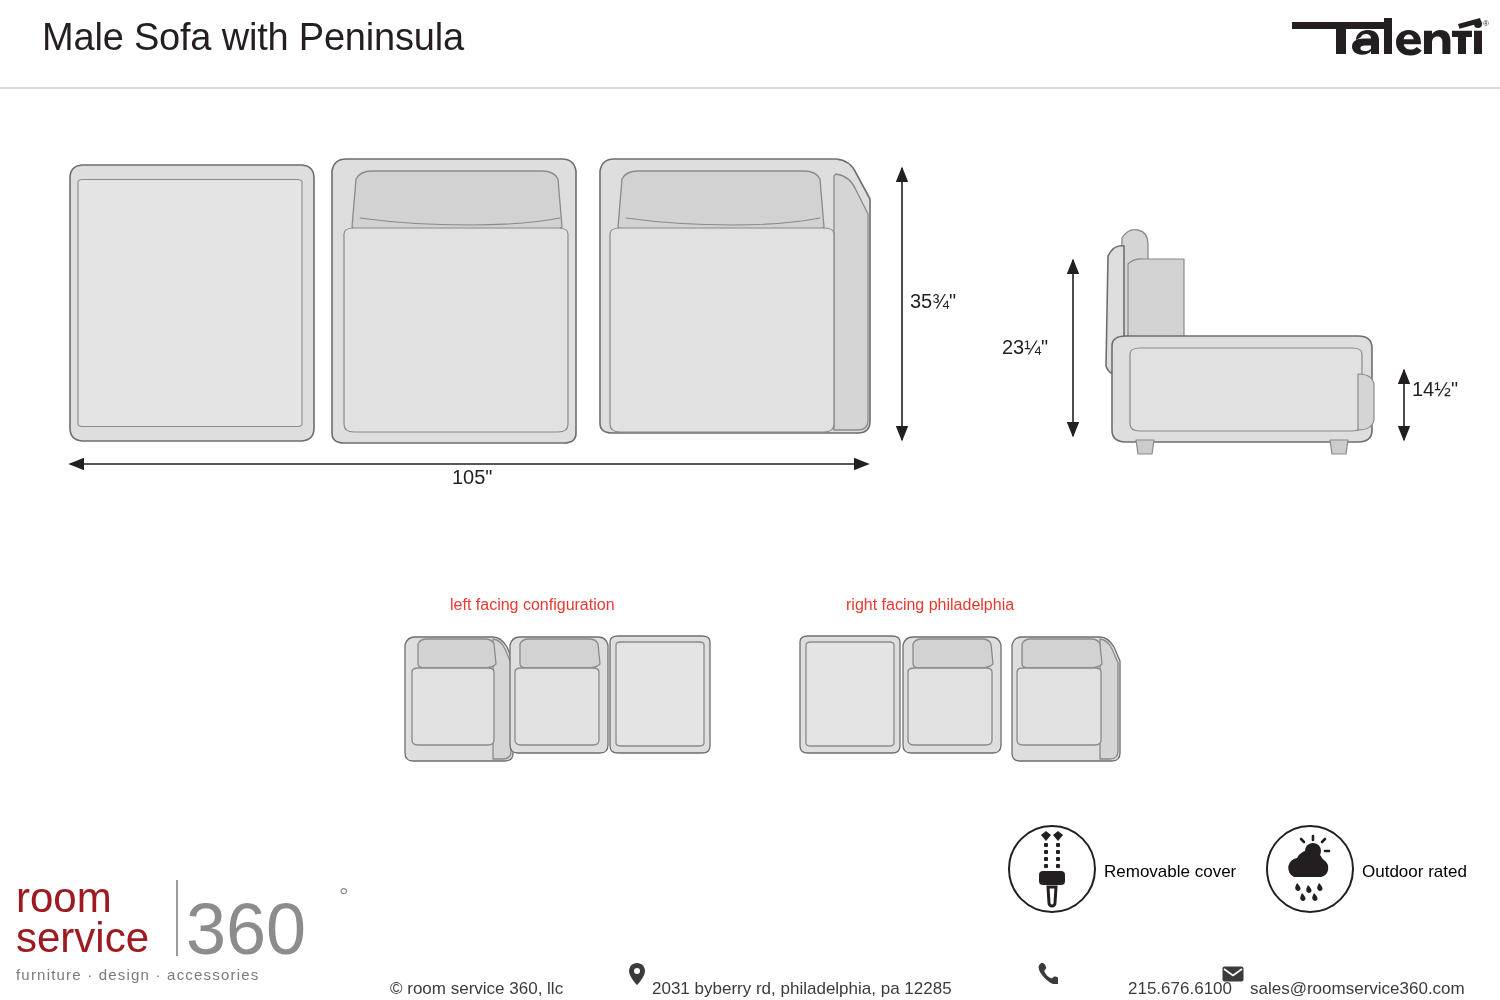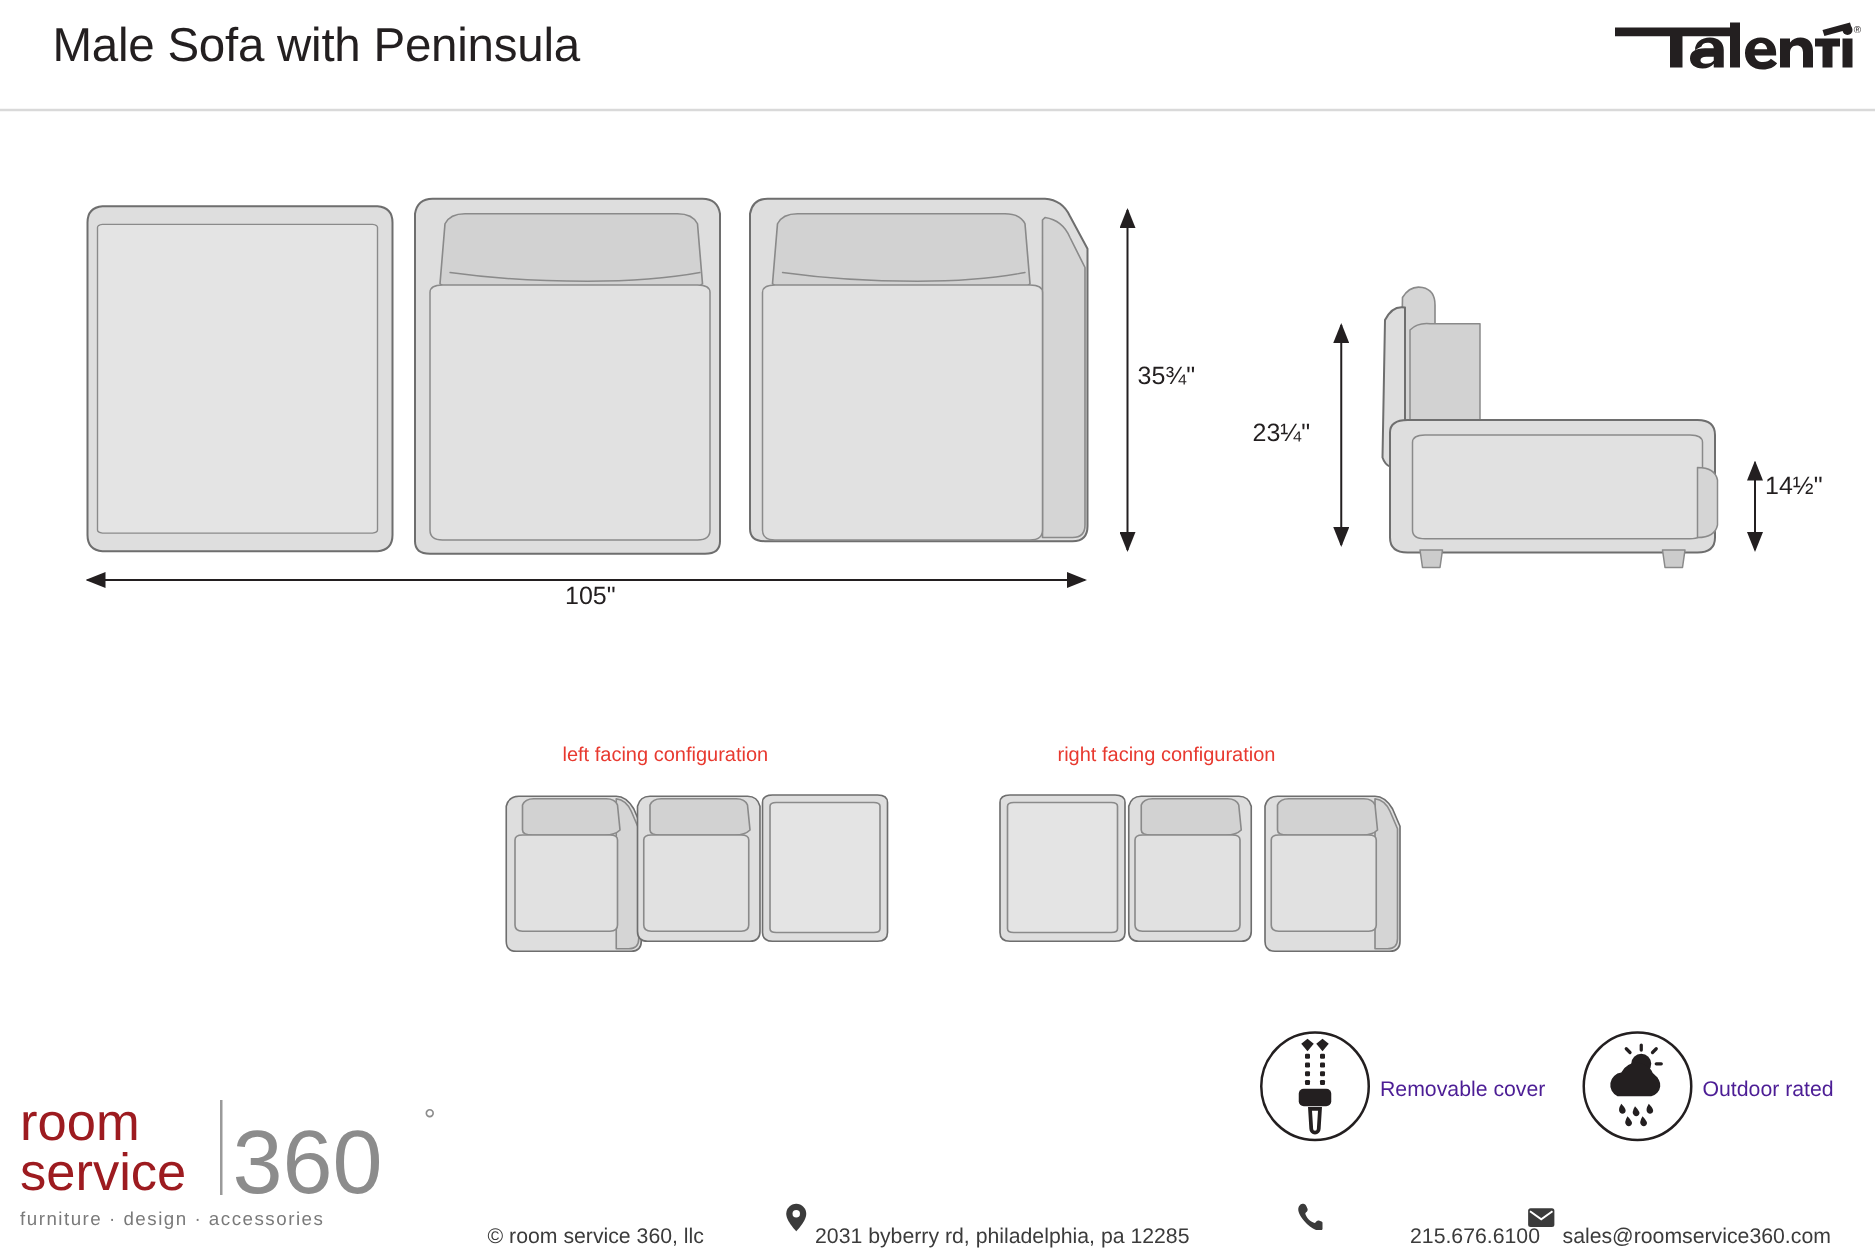--- a/index.html
+++ b/index.html
@@ -236,7 +236,7 @@
   <div class="label" style="left:1412px; top:290px;">14½"</div>
 
   <div class="config-label" style="left:450px; top:508px;">left facing configuration</div>
-  <div class="config-label" style="left:846px; top:508px;">right facing configuration</div>
+  <div class="config-label" style="left:846px; top:508px;">right facing philadelphia</div>
 </div>
 
 <div>

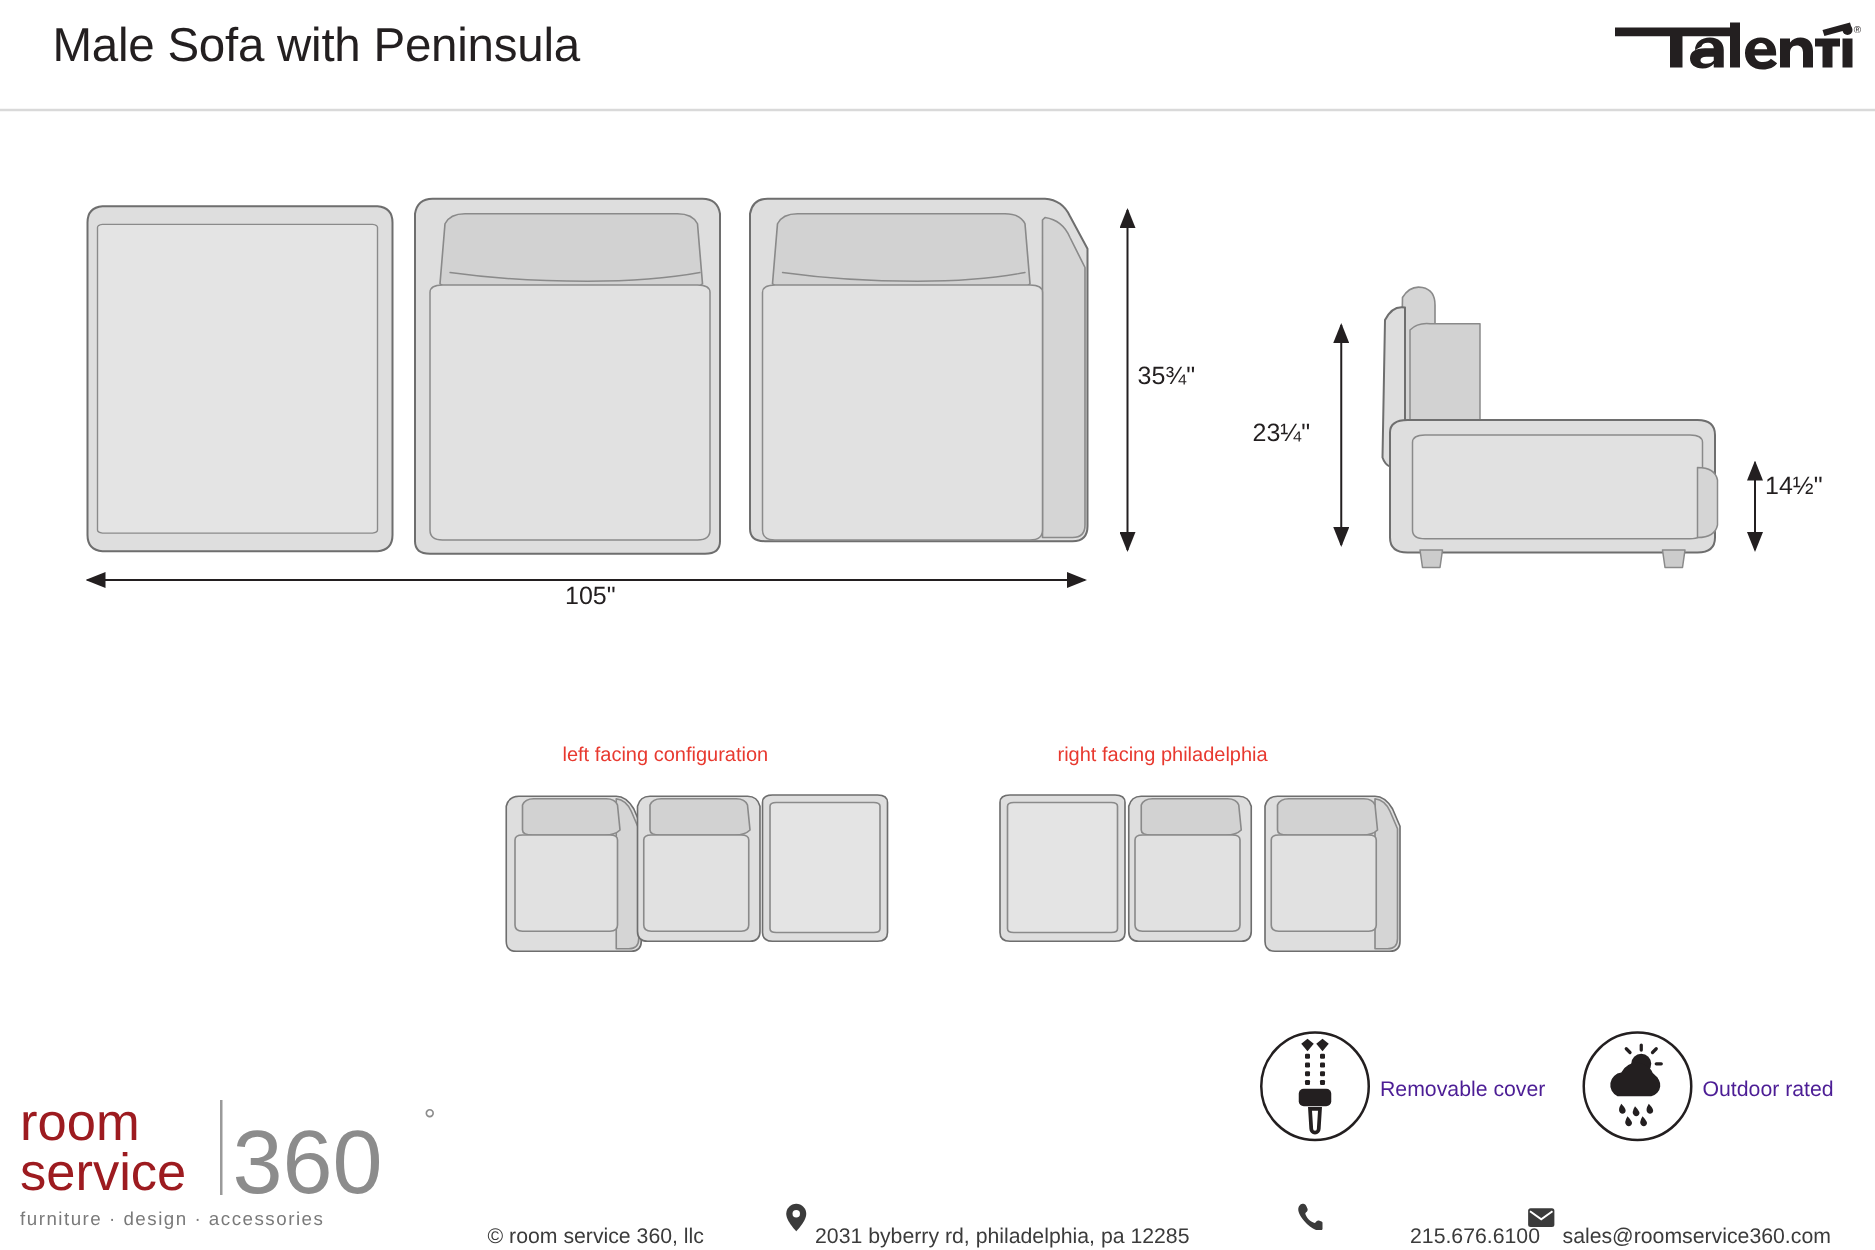--- a/index.html
+++ b/index.html
@@ -97,7 +97,7 @@
   .feature-label {
     position: absolute;
     font-size: 17px;
-    color: #4c1d95;
+    color: #000000;
     white-space: nowrap;
   }
   .feature-circle {

